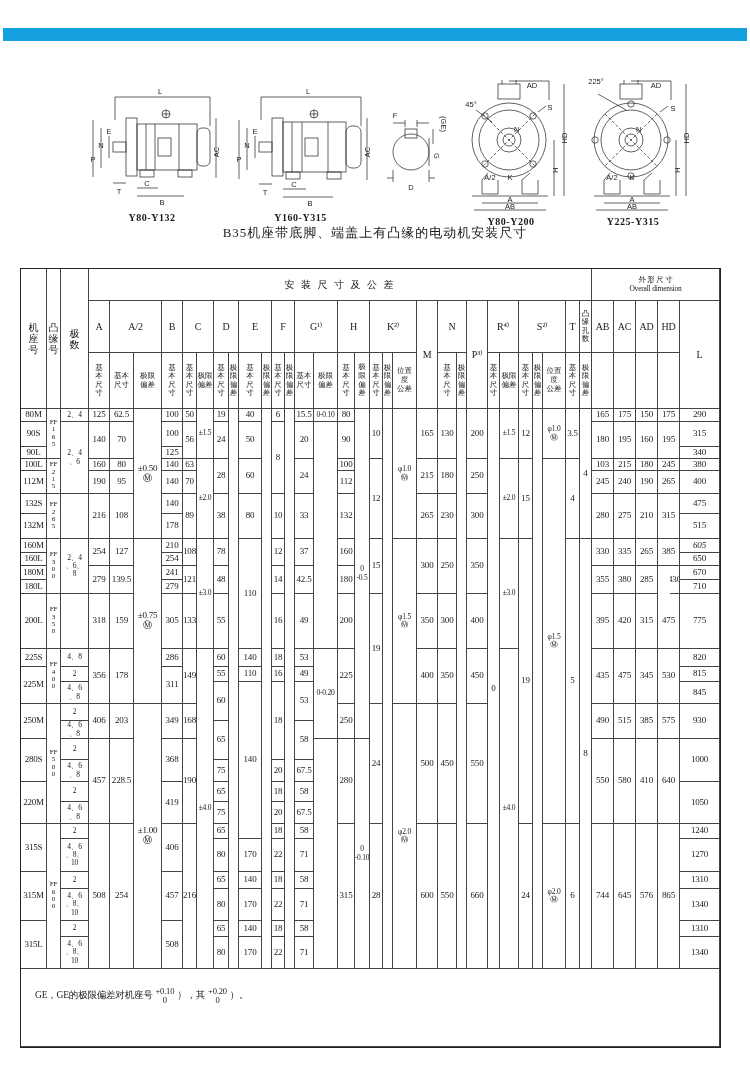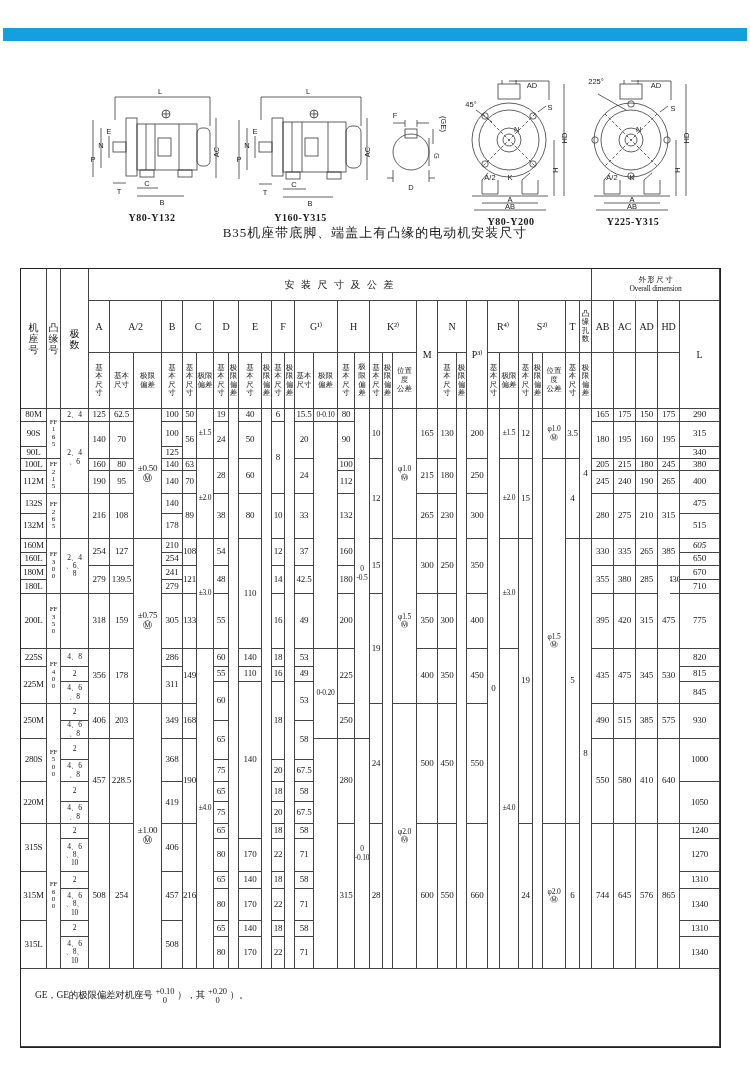--- a/index.html
+++ b/index.html
@@ -672,7 +672,7 @@
       <div class="cell" style="grid-area: 11 / 33 / span 20 / span 1;">8</div>
       <div class="cell" style="grid-area: 4 / 34 / span 1 / span 1;">165</div>
       <div class="cell" style="grid-area: 5 / 34 / span 2 / span 1;">180</div>
-      <div class="cell" style="grid-area: 7 / 34 / span 1 / span 1;">205</div>
+      <div class="cell" style="grid-area: 7 / 34 / span 1 / span 1;">103</div>
       <div class="cell" style="grid-area: 8 / 34 / span 1 / span 1;">245</div>
       <div class="cell" style="grid-area: 9 / 34 / span 2 / span 1;">280</div>
       <div class="cell" style="grid-area: 11 / 34 / span 2 / span 1;">330</div>

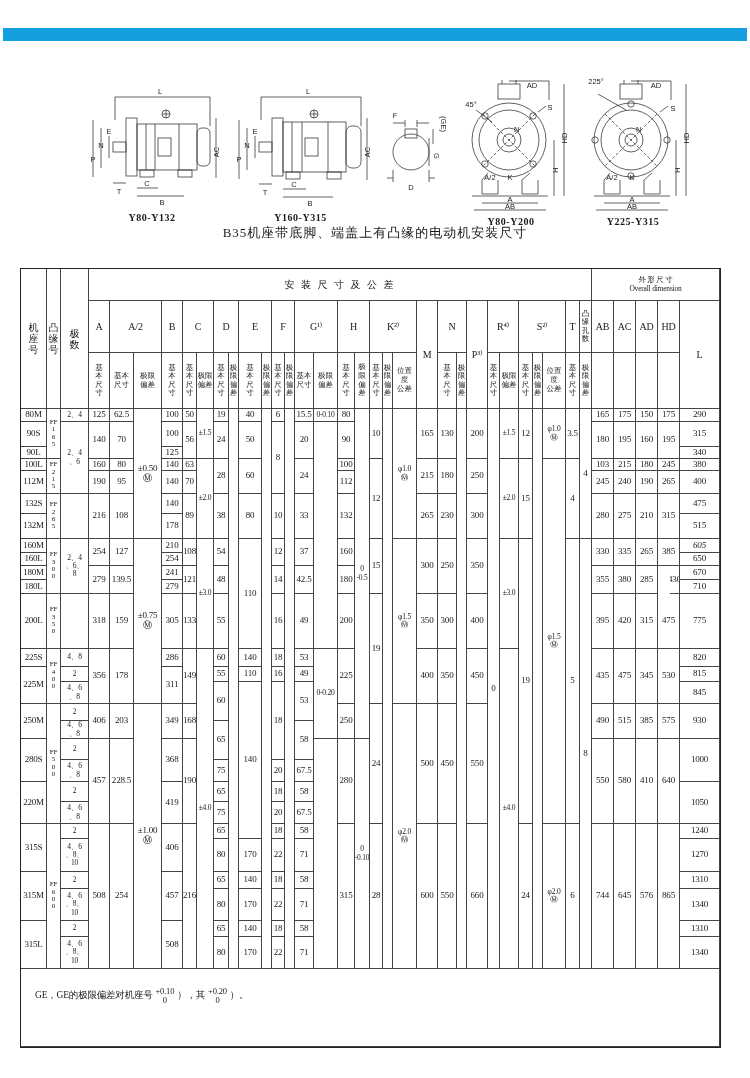--- a/index.html
+++ b/index.html
@@ -520,7 +520,7 @@
       <div class="cell" style="grid-area: 5 / 10 / span 2 / span 1;">24</div>
       <div class="cell" style="grid-area: 7 / 10 / span 2 / span 1;">28</div>
       <div class="cell" style="grid-area: 9 / 10 / span 2 / span 1;">38</div>
-      <div class="cell" style="grid-area: 11 / 10 / span 2 / span 1;">54</div>
+      <div class="cell" style="grid-area: 11 / 10 / span 2 / span 1;">78</div>
       <div class="cell" style="grid-area: 13 / 10 / span 2 / span 1;">48</div>
       <div class="cell" style="grid-area: 15 / 10 / span 1 / span 1;">55</div>
       <div class="cell" style="grid-area: 16 / 10 / span 1 / span 1;">60</div>

